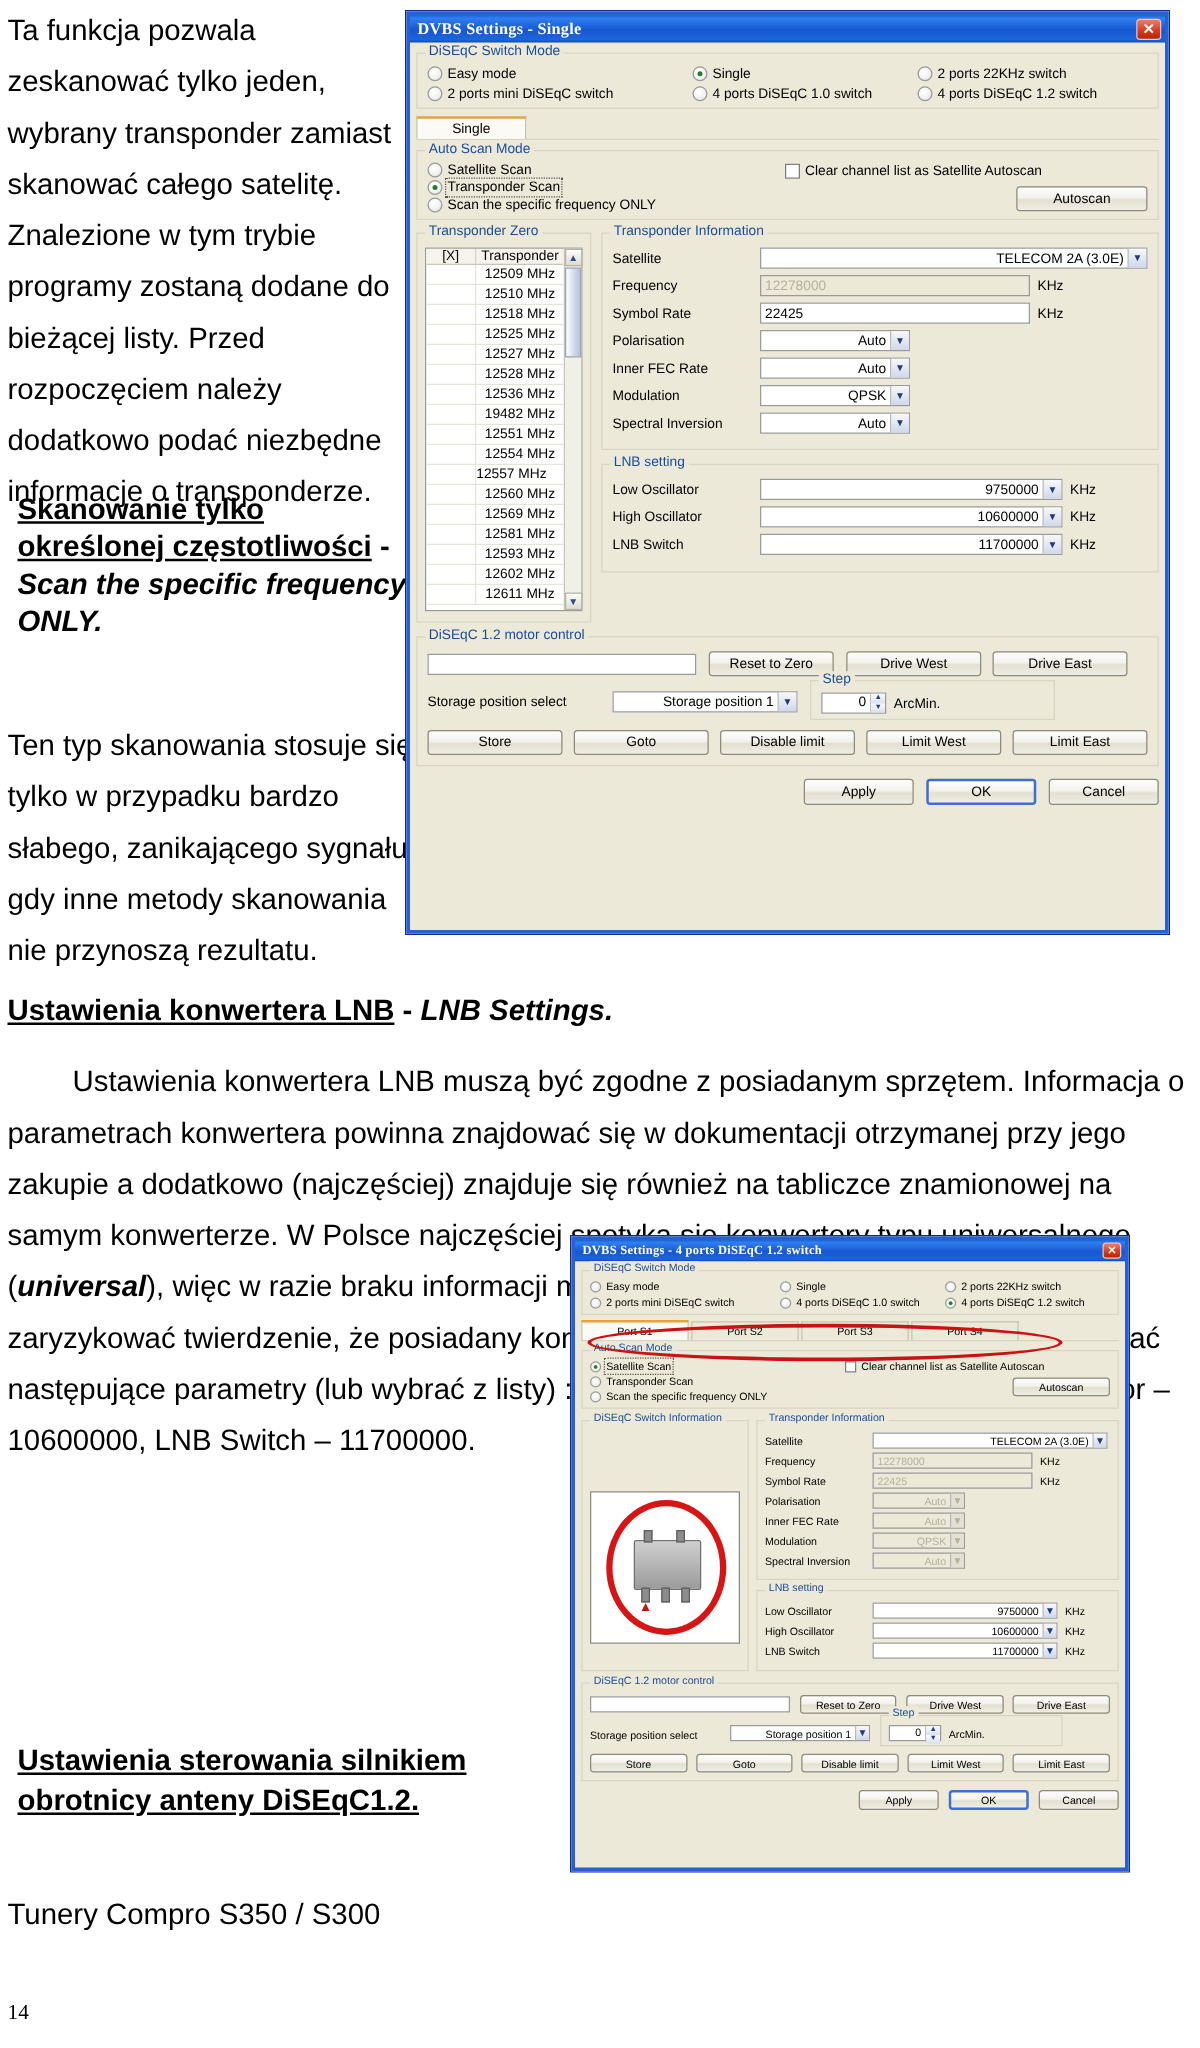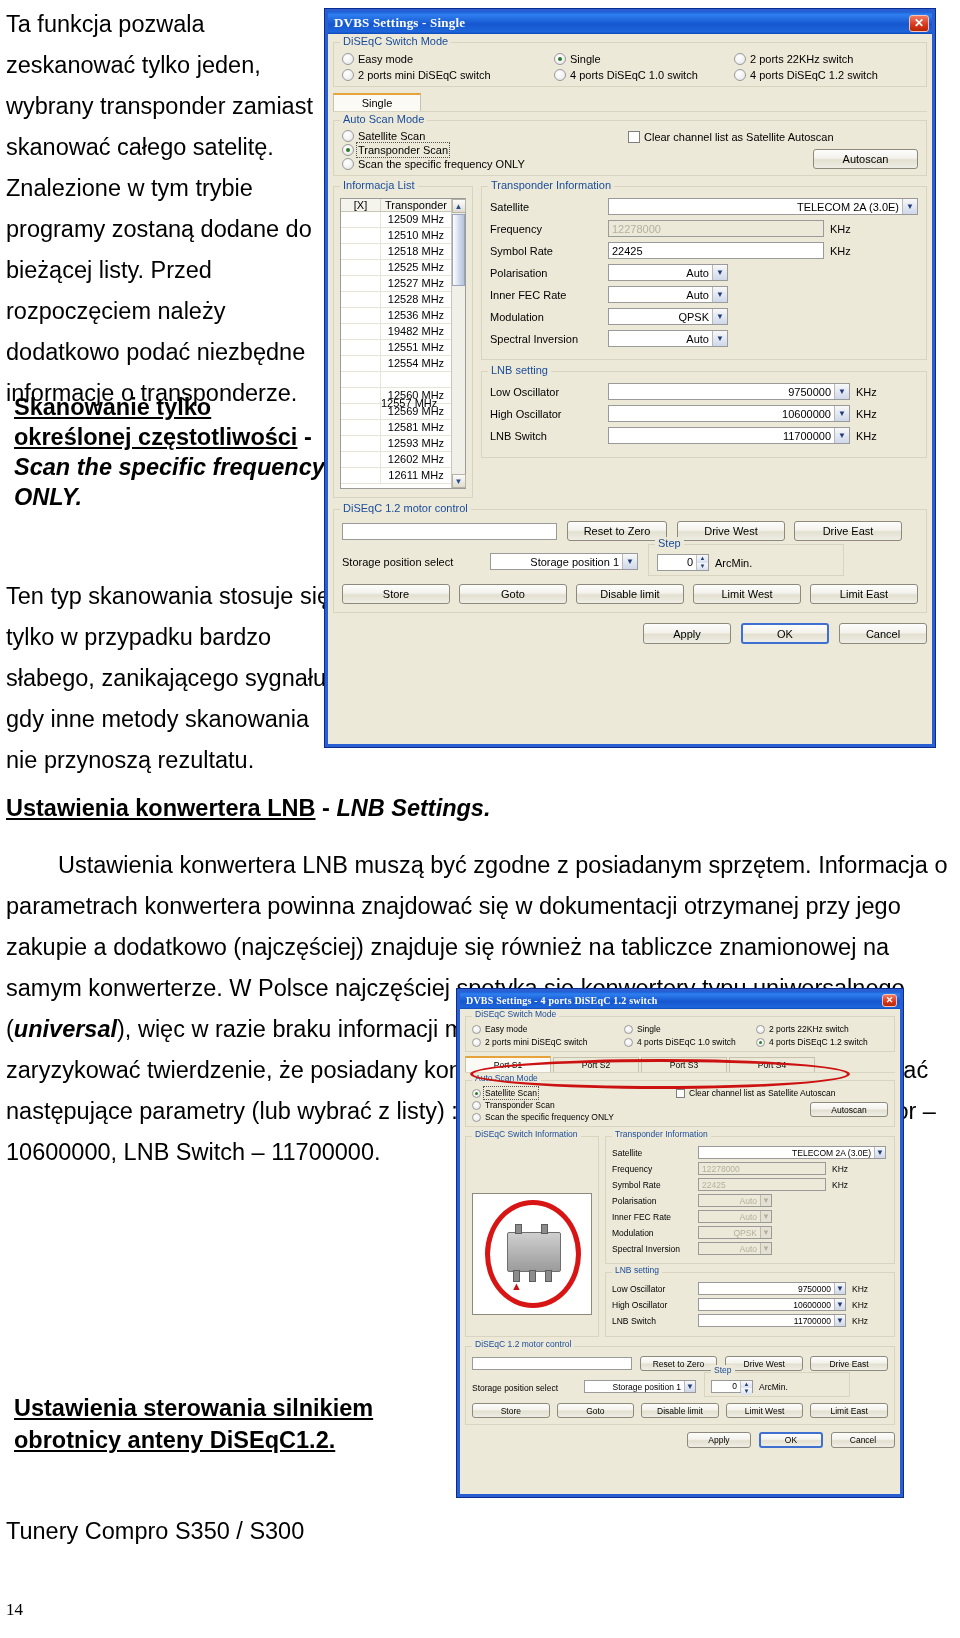--- a/index.html
+++ b/index.html
@@ -273,7 +273,7 @@
     <div style="display:flex; gap:8px; margin-top:10px;">
 
       <div class="group" style="width:185px; margin-top:0; padding:11px 6px 8px 6px;">
-        <span class="glabel">Informacja List</span>
+        <span class="glabel">Transponder Zero</span>
         <div style="display:flex; border:1px solid #9a9a9a; background:#fff; height:291px;">
           <div style="flex:1; overflow:hidden;">
             <div style="display:flex; border-bottom:1px solid #c9c6b5; background:#f4f3ec;">

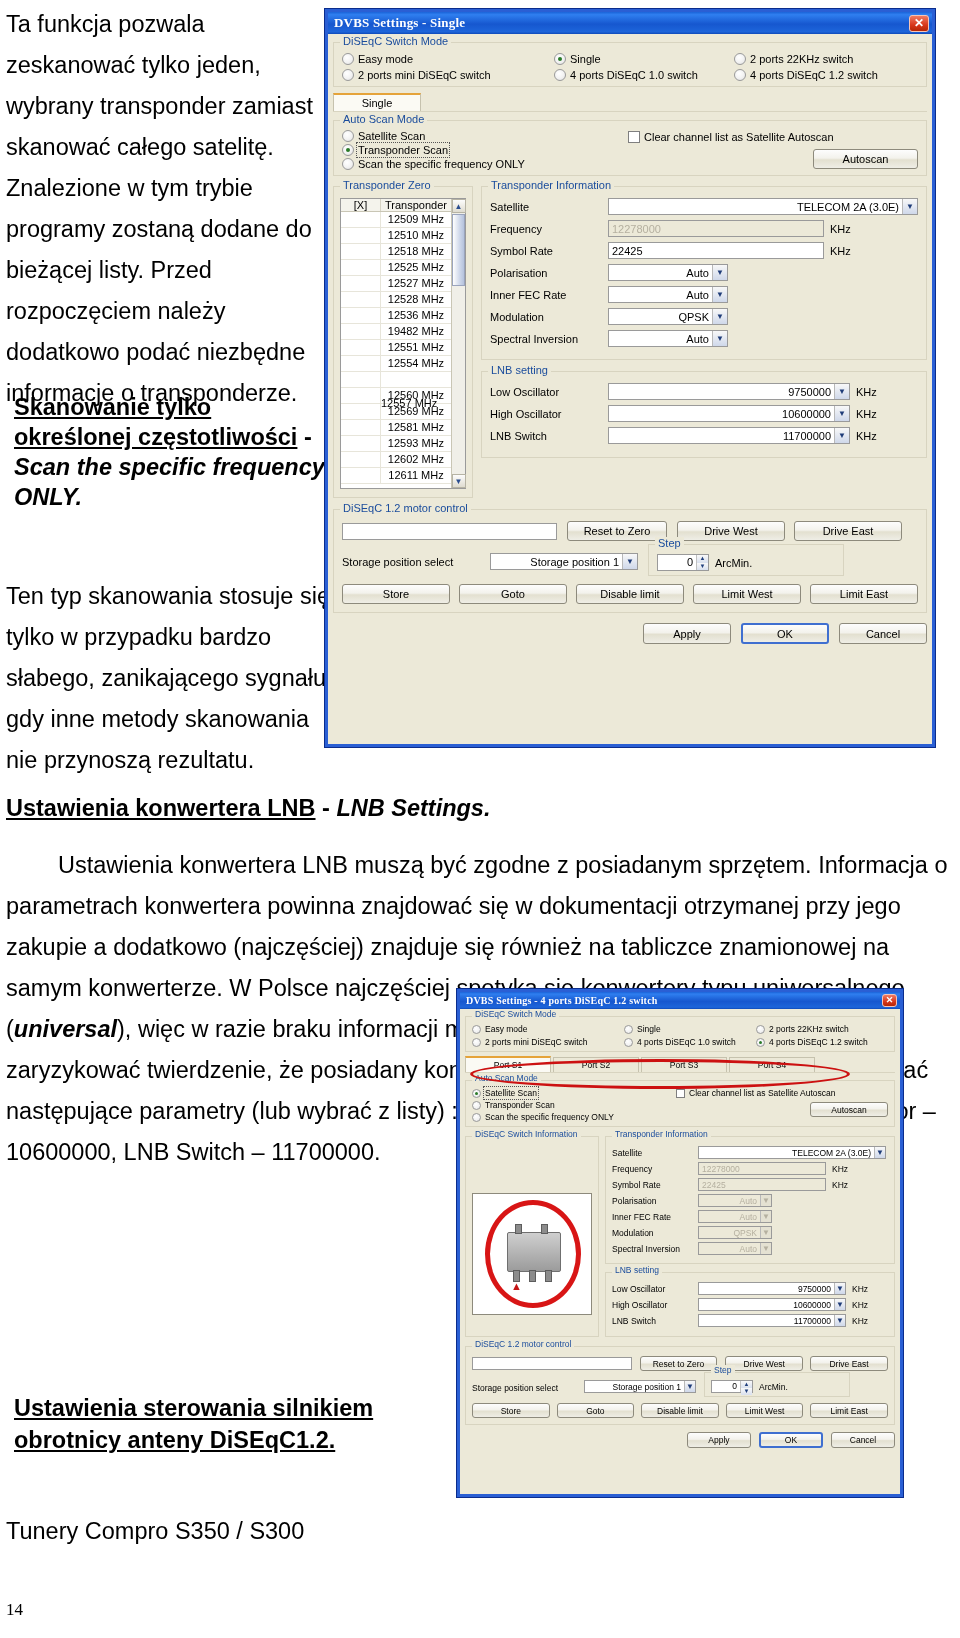--- a/index.html
+++ b/index.html
@@ -323,7 +323,7 @@
                   </div>
                   <div style="display: flex; height: 16px; border-bottom: 1px solid rgb(231, 229, 218);">
                     <div style="width: 40px; border-right: 1px solid rgb(231, 229, 218);"></div>
-                    <div style="flex: 1 1 0%; text-align: left; font-size: 11px; line-height: 15px; margin-top: 24px;">12557 MHz</div>
+                    <div style="flex: 1 1 0%; text-align: left; font-size: 11px; line-height: 15px;">12557 MHz</div>
                   </div>
                   <div style="display: flex; height: 16px; border-bottom: 1px solid rgb(231, 229, 218);">
                     <div style="width: 40px; border-right: 1px solid rgb(231, 229, 218);"></div>

